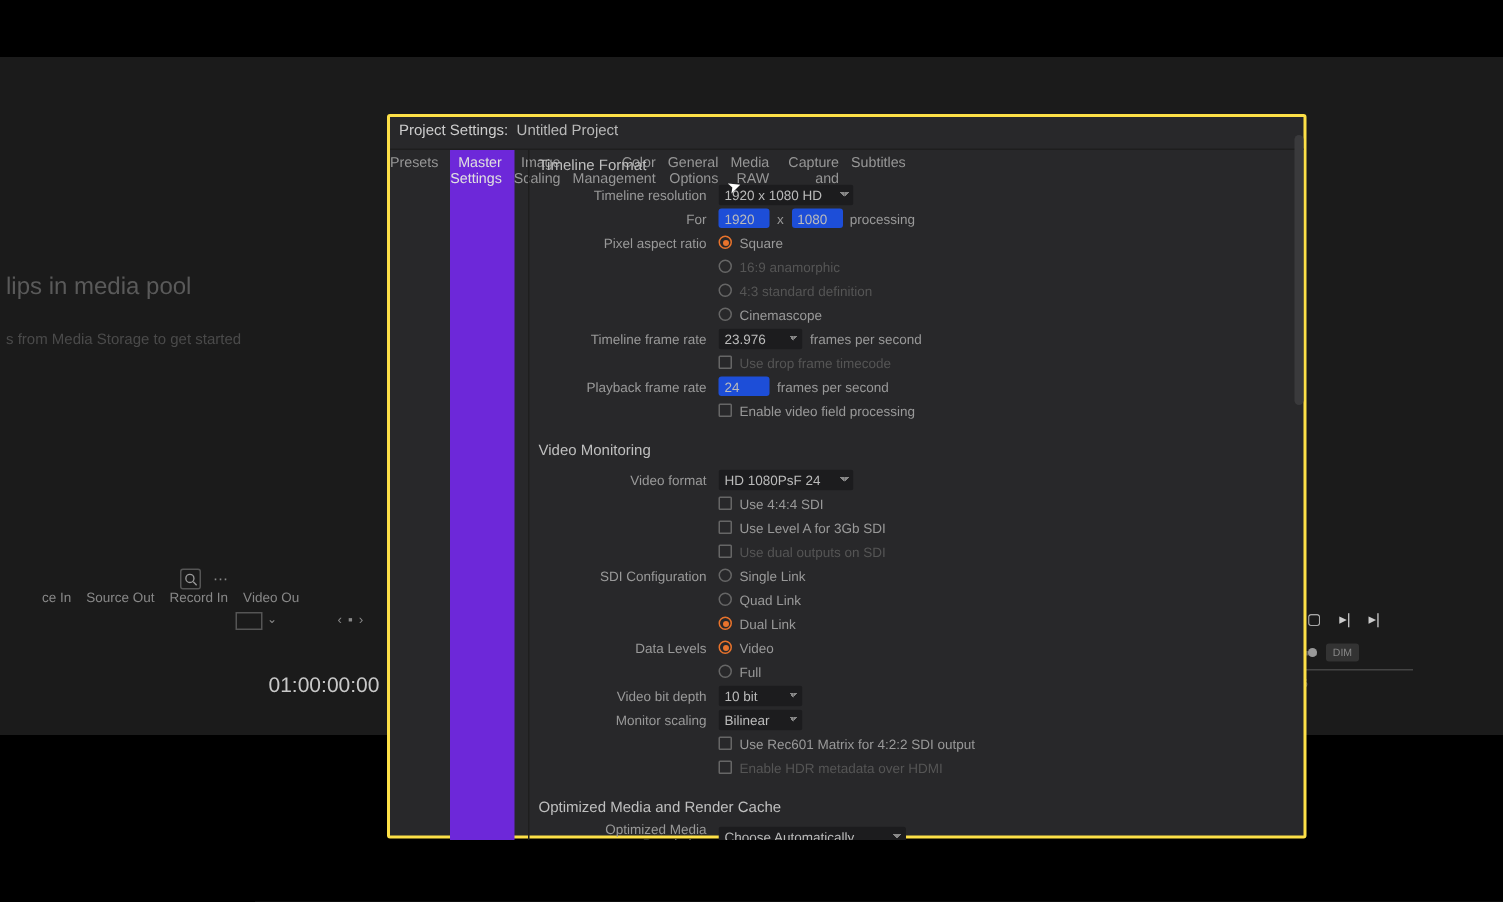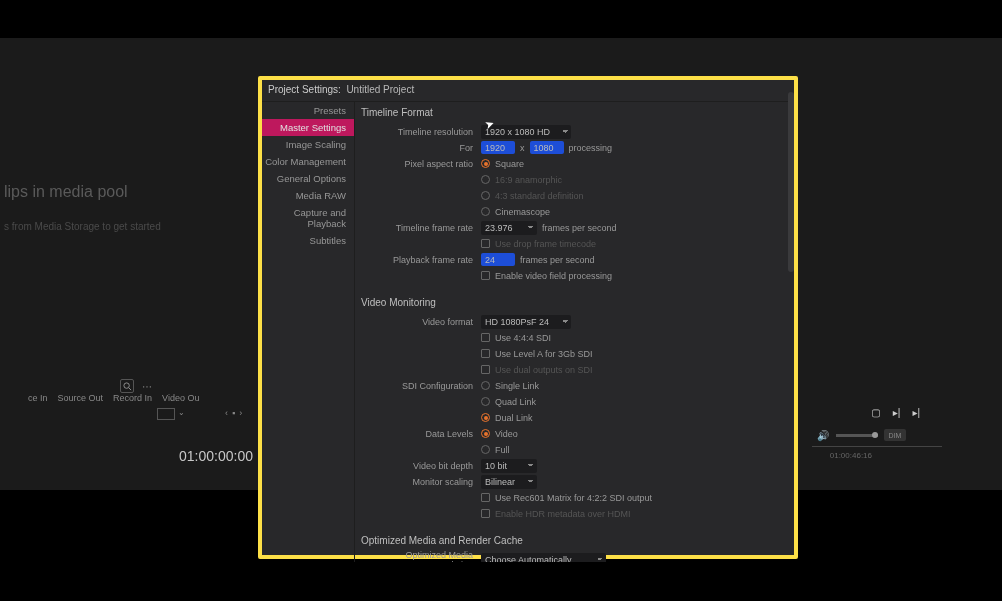--- a/index.html
+++ b/index.html
@@ -24,7 +24,7 @@
 .mode-box{position:absolute;left:157px;top:370px;width:18px;height:12px;border:1px solid #555}
 .mode-v{position:absolute;left:178px;top:370px;font-size:8px;color:#888}
 
-.dialog{position:absolute;left:258px;top:76px;width:540px;height:483px;background:#28282a;border:4px solid #fde047;border-radius:2px}
+.dialog{position:absolute;left:258px;top:76px;width:613px;height:483px;background:#28282a;border:2px solid #fde047;border-radius:2px}
 .dlg-title{font-size:10px;padding:4px 6px 6px;border-bottom:1px solid #1e1e1e}
 .dlg-title b{font-weight:500;color:#ccc}
 .cols{display:flex;height:460px}

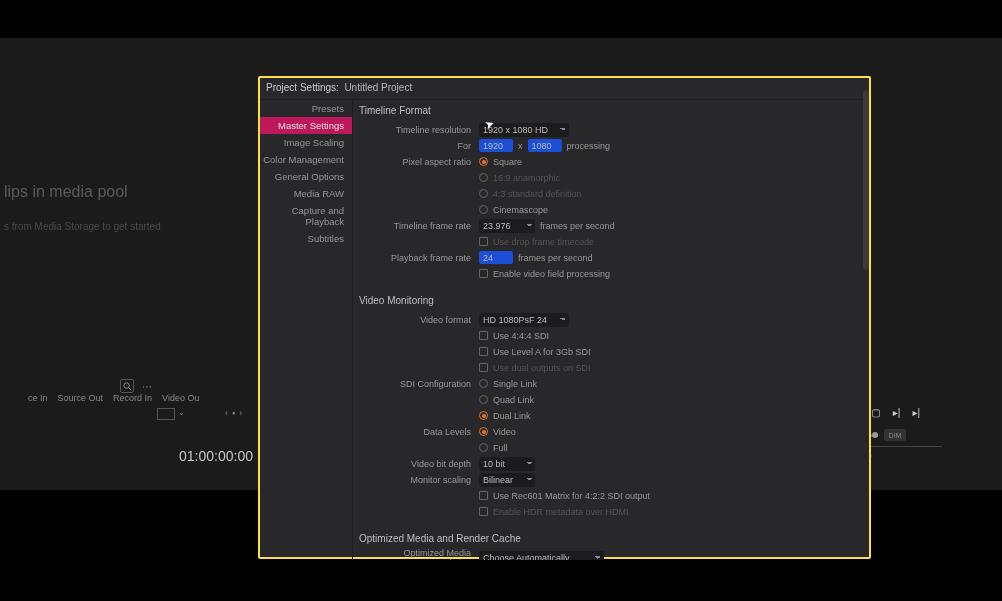--- a/index.html
+++ b/index.html
@@ -28,7 +28,7 @@
 .dlg-title{font-size:10px;padding:4px 6px 6px;border-bottom:1px solid #1e1e1e}
 .dlg-title b{font-weight:500;color:#ccc}
 .cols{display:flex;height:460px}
-.sidebar{width:92px;display:flex;flex-direction:column}
+.sidebar{width:92px;display:flex;flex-direction:row}
 .sidebar div{text-align:right;padding:3px 8px 3px 0;font-size:9.5px;color:#979797;cursor:pointer}
 .sidebar div.active{background:#be185d;color:#e0e0e0}
 .content{flex:1;padding:0 10px 0 6px;overflow:hidden;border-left:1px solid #1e1e1e}

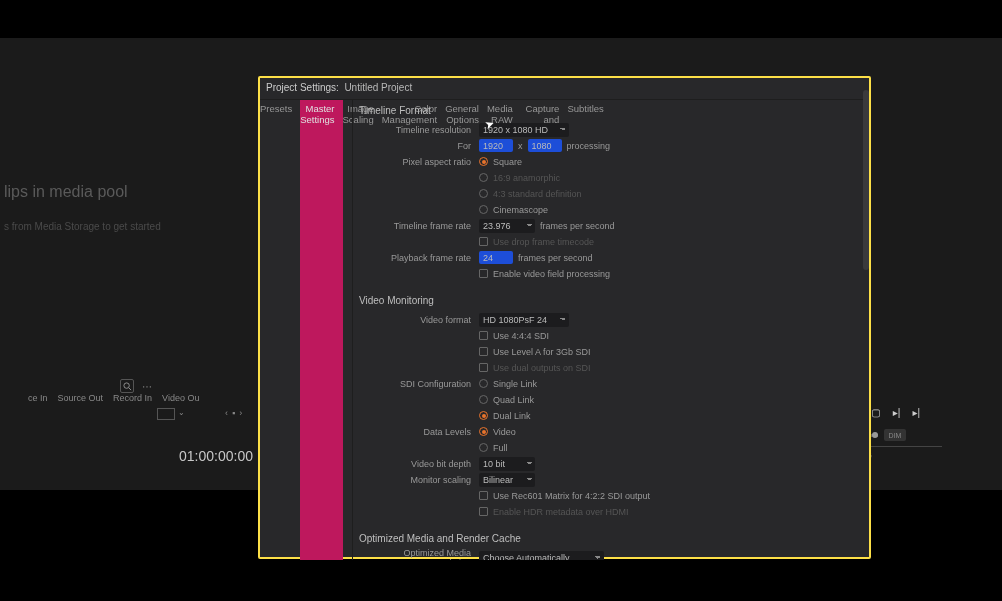--- a/index.html
+++ b/index.html
@@ -30,7 +30,7 @@
 .cols{display:flex;height:460px}
 .sidebar{width:92px;display:flex;flex-direction:row}
 .sidebar div{text-align:right;padding:3px 8px 3px 0;font-size:9.5px;color:#979797;cursor:pointer}
-.sidebar div.active{background:#be185d;color:#e0e0e0}
+.sidebar div.active{background:#6d28d9;color:#e0e0e0}
 .content{flex:1;padding:0 10px 0 6px;overflow:hidden;border-left:1px solid #1e1e1e}
 .sect{font-size:10px;color:#bfbfbf;padding:4px 0 6px;margin-top:1px}
 .sect2{margin-top:10px}

